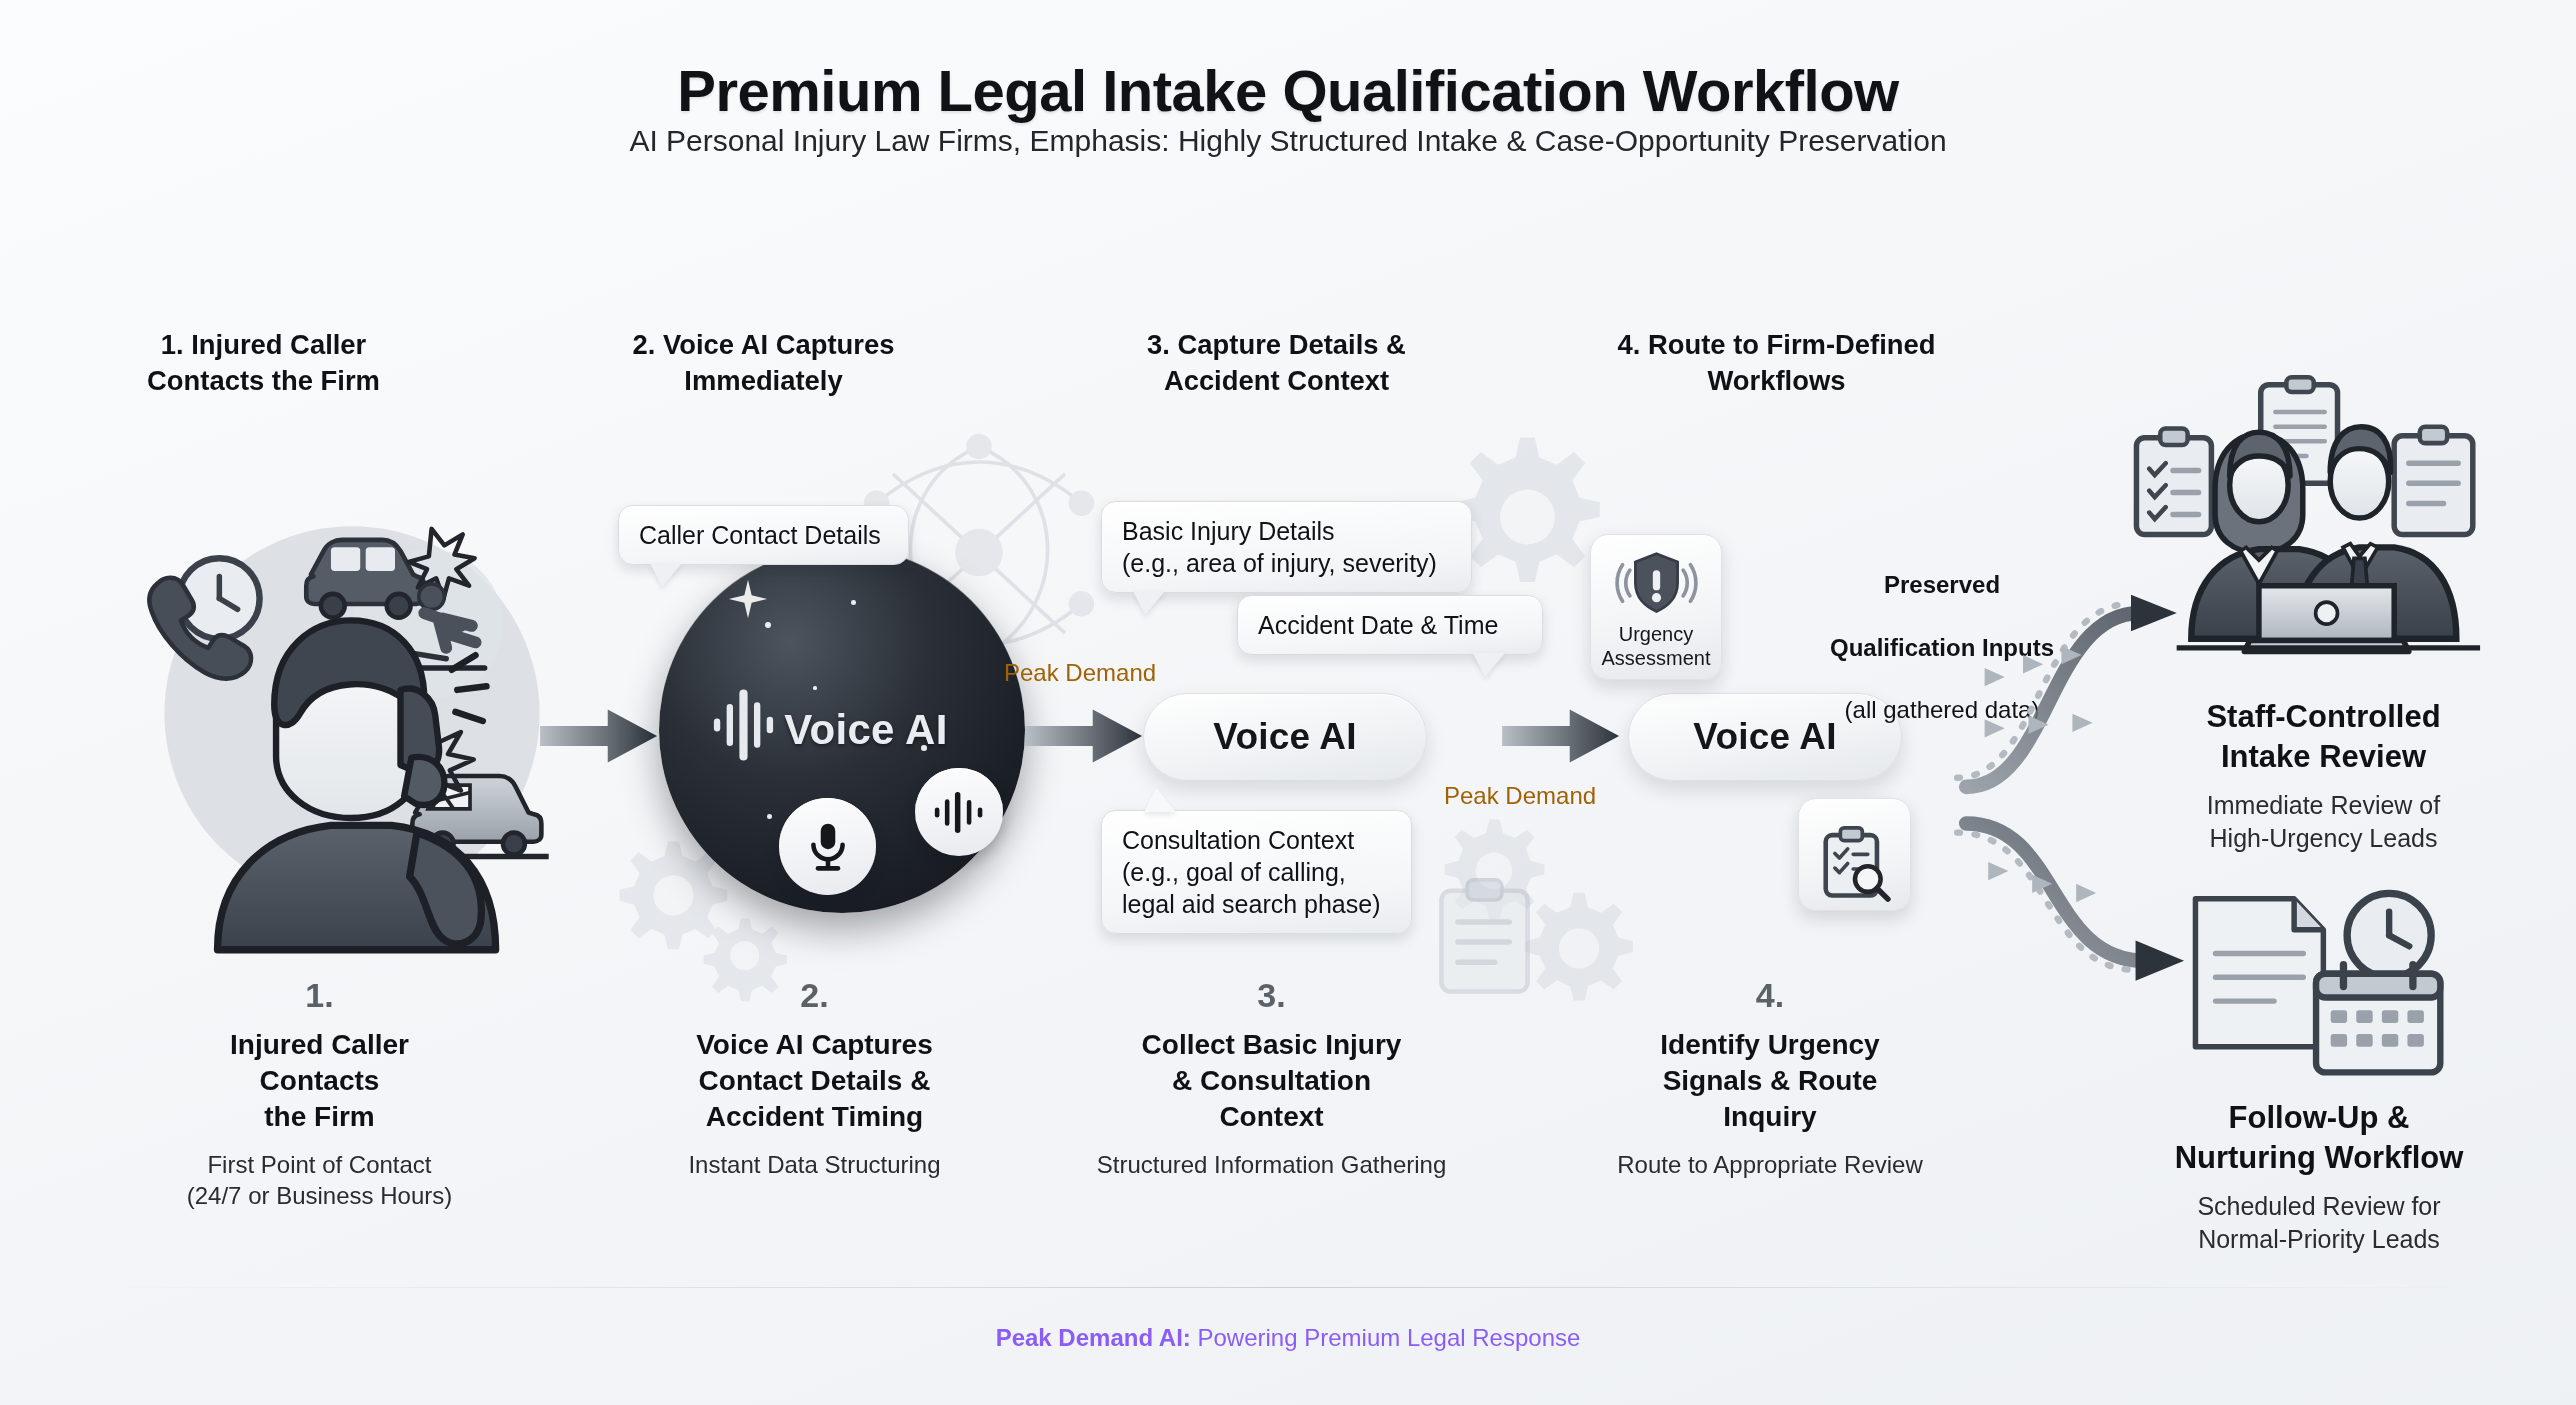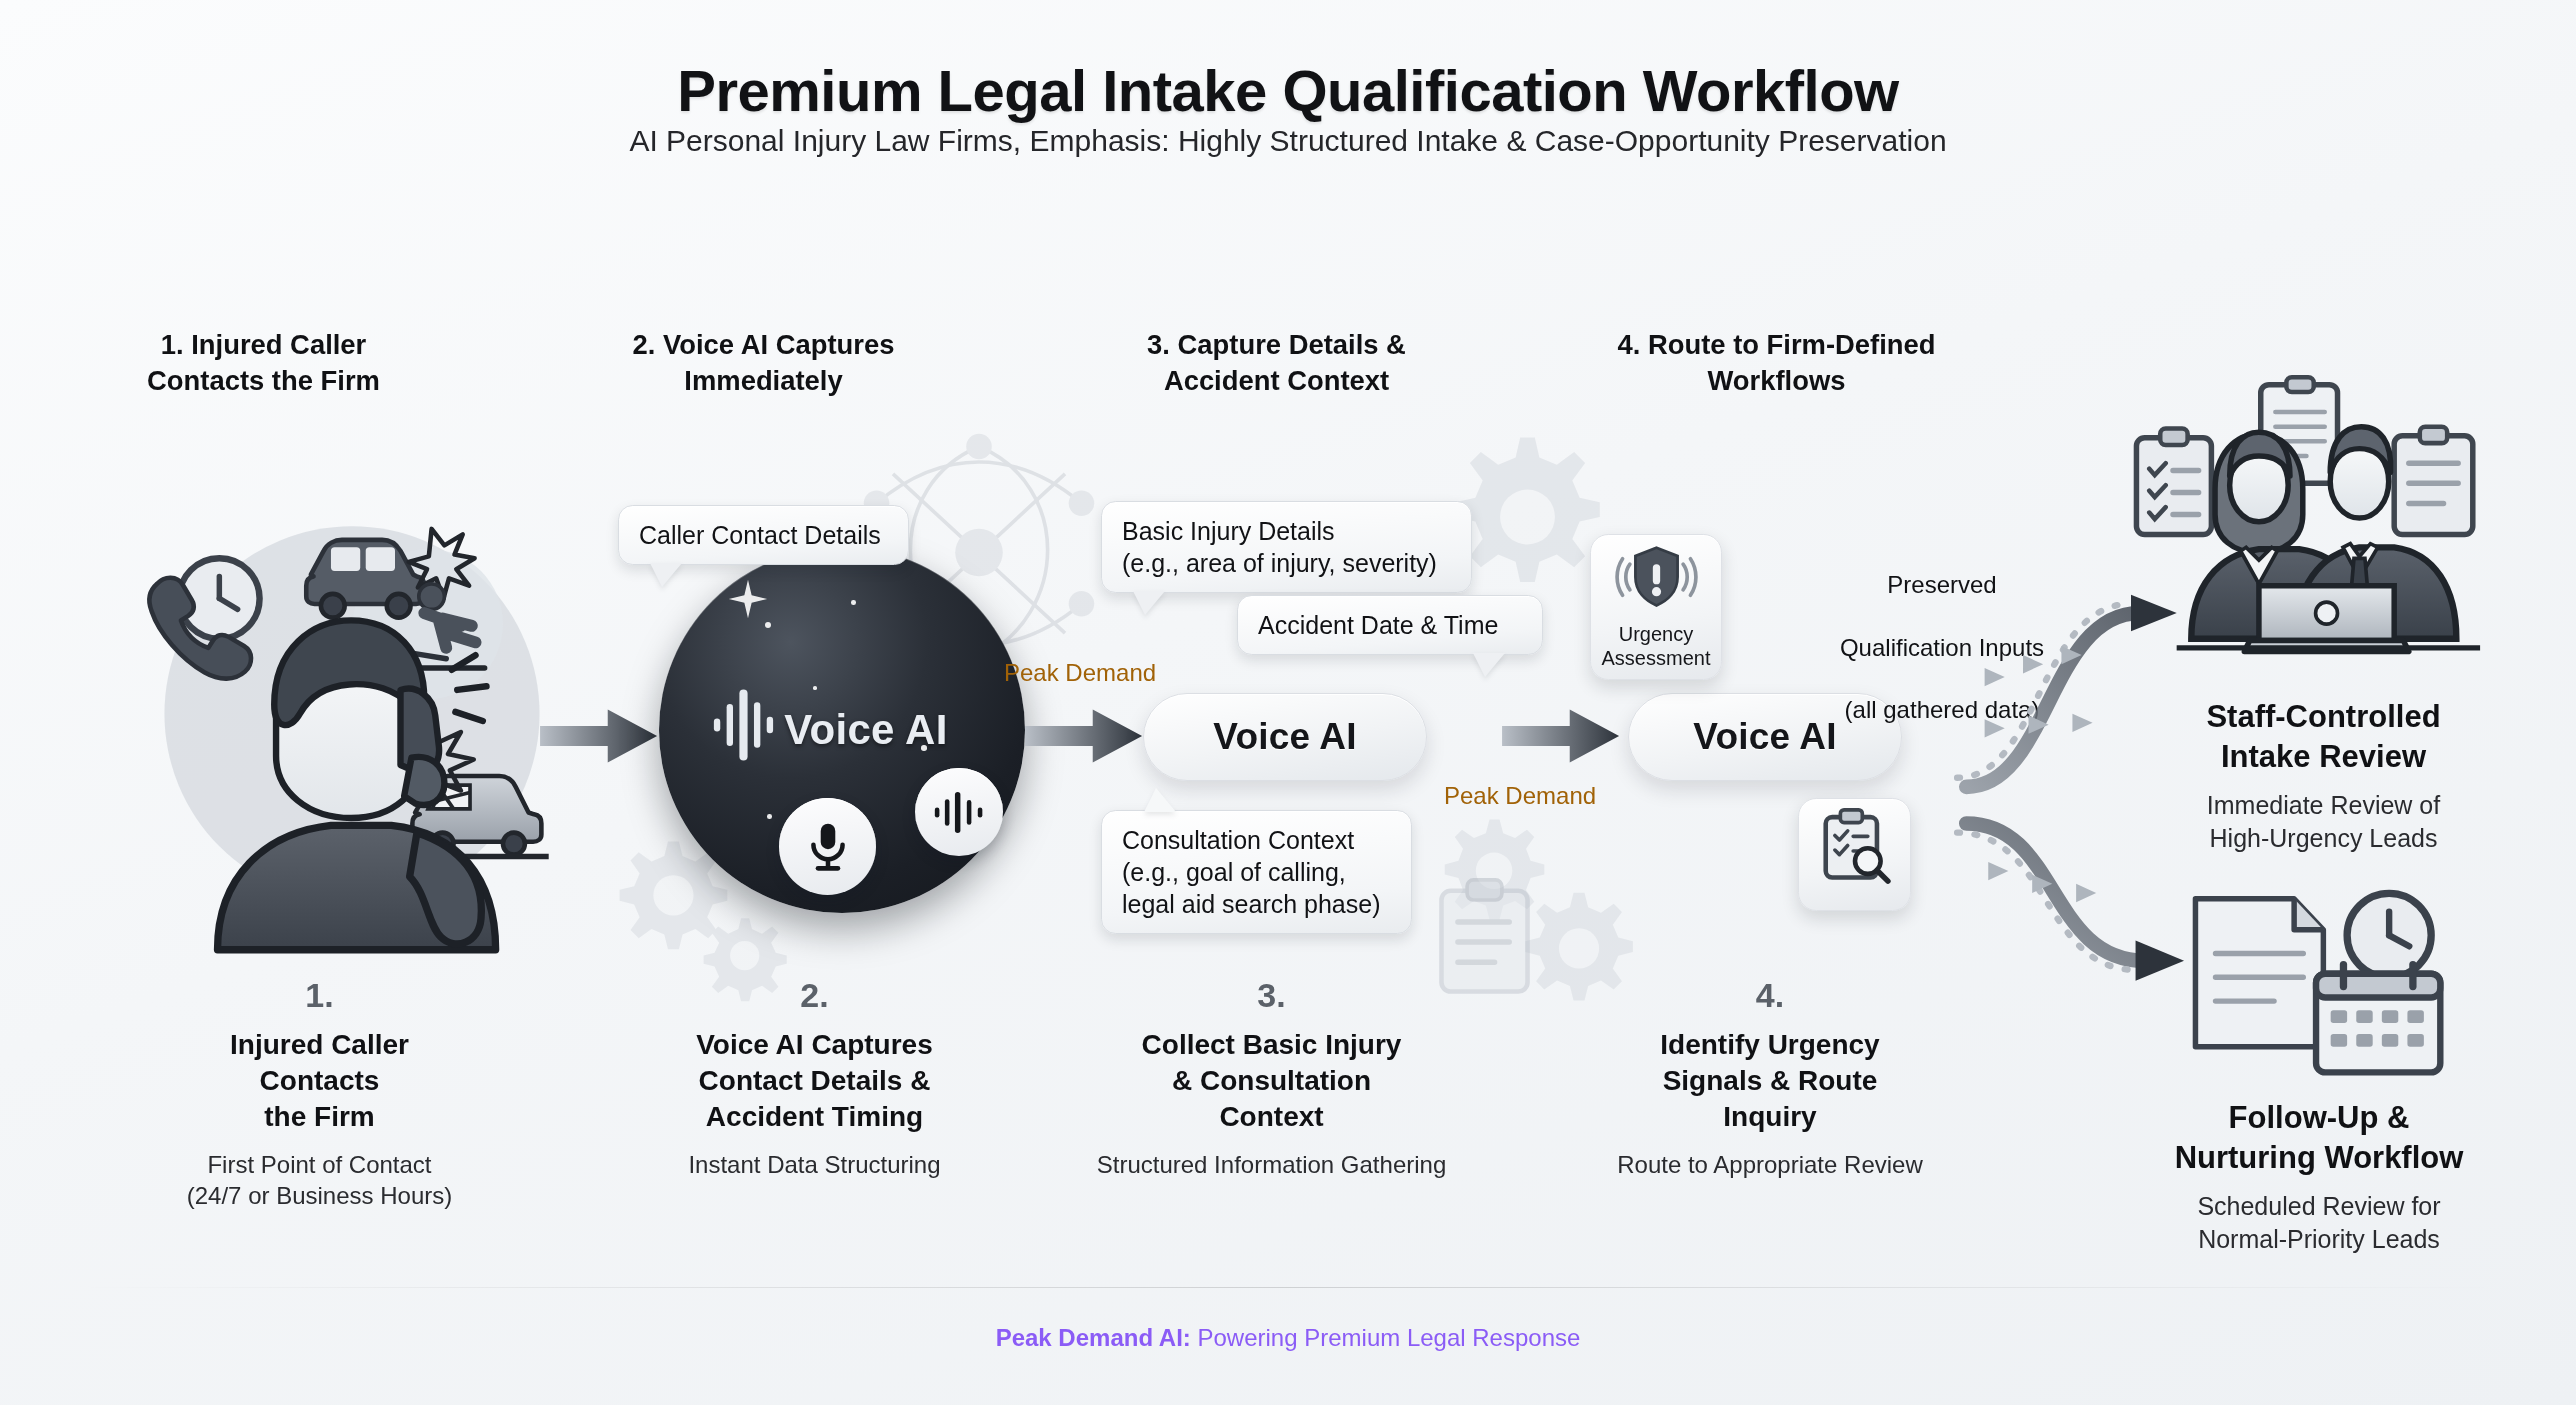--- a/index.html
+++ b/index.html
@@ -133,7 +133,7 @@
     position:absolute; text-align:center; font-size:24px; line-height:1.3;
     color:#111215; white-space:pre-line;
   }
-  .preserved b { font-weight:400; }
+  .preserved b { font-weight:700; }
 
   
   .footer {

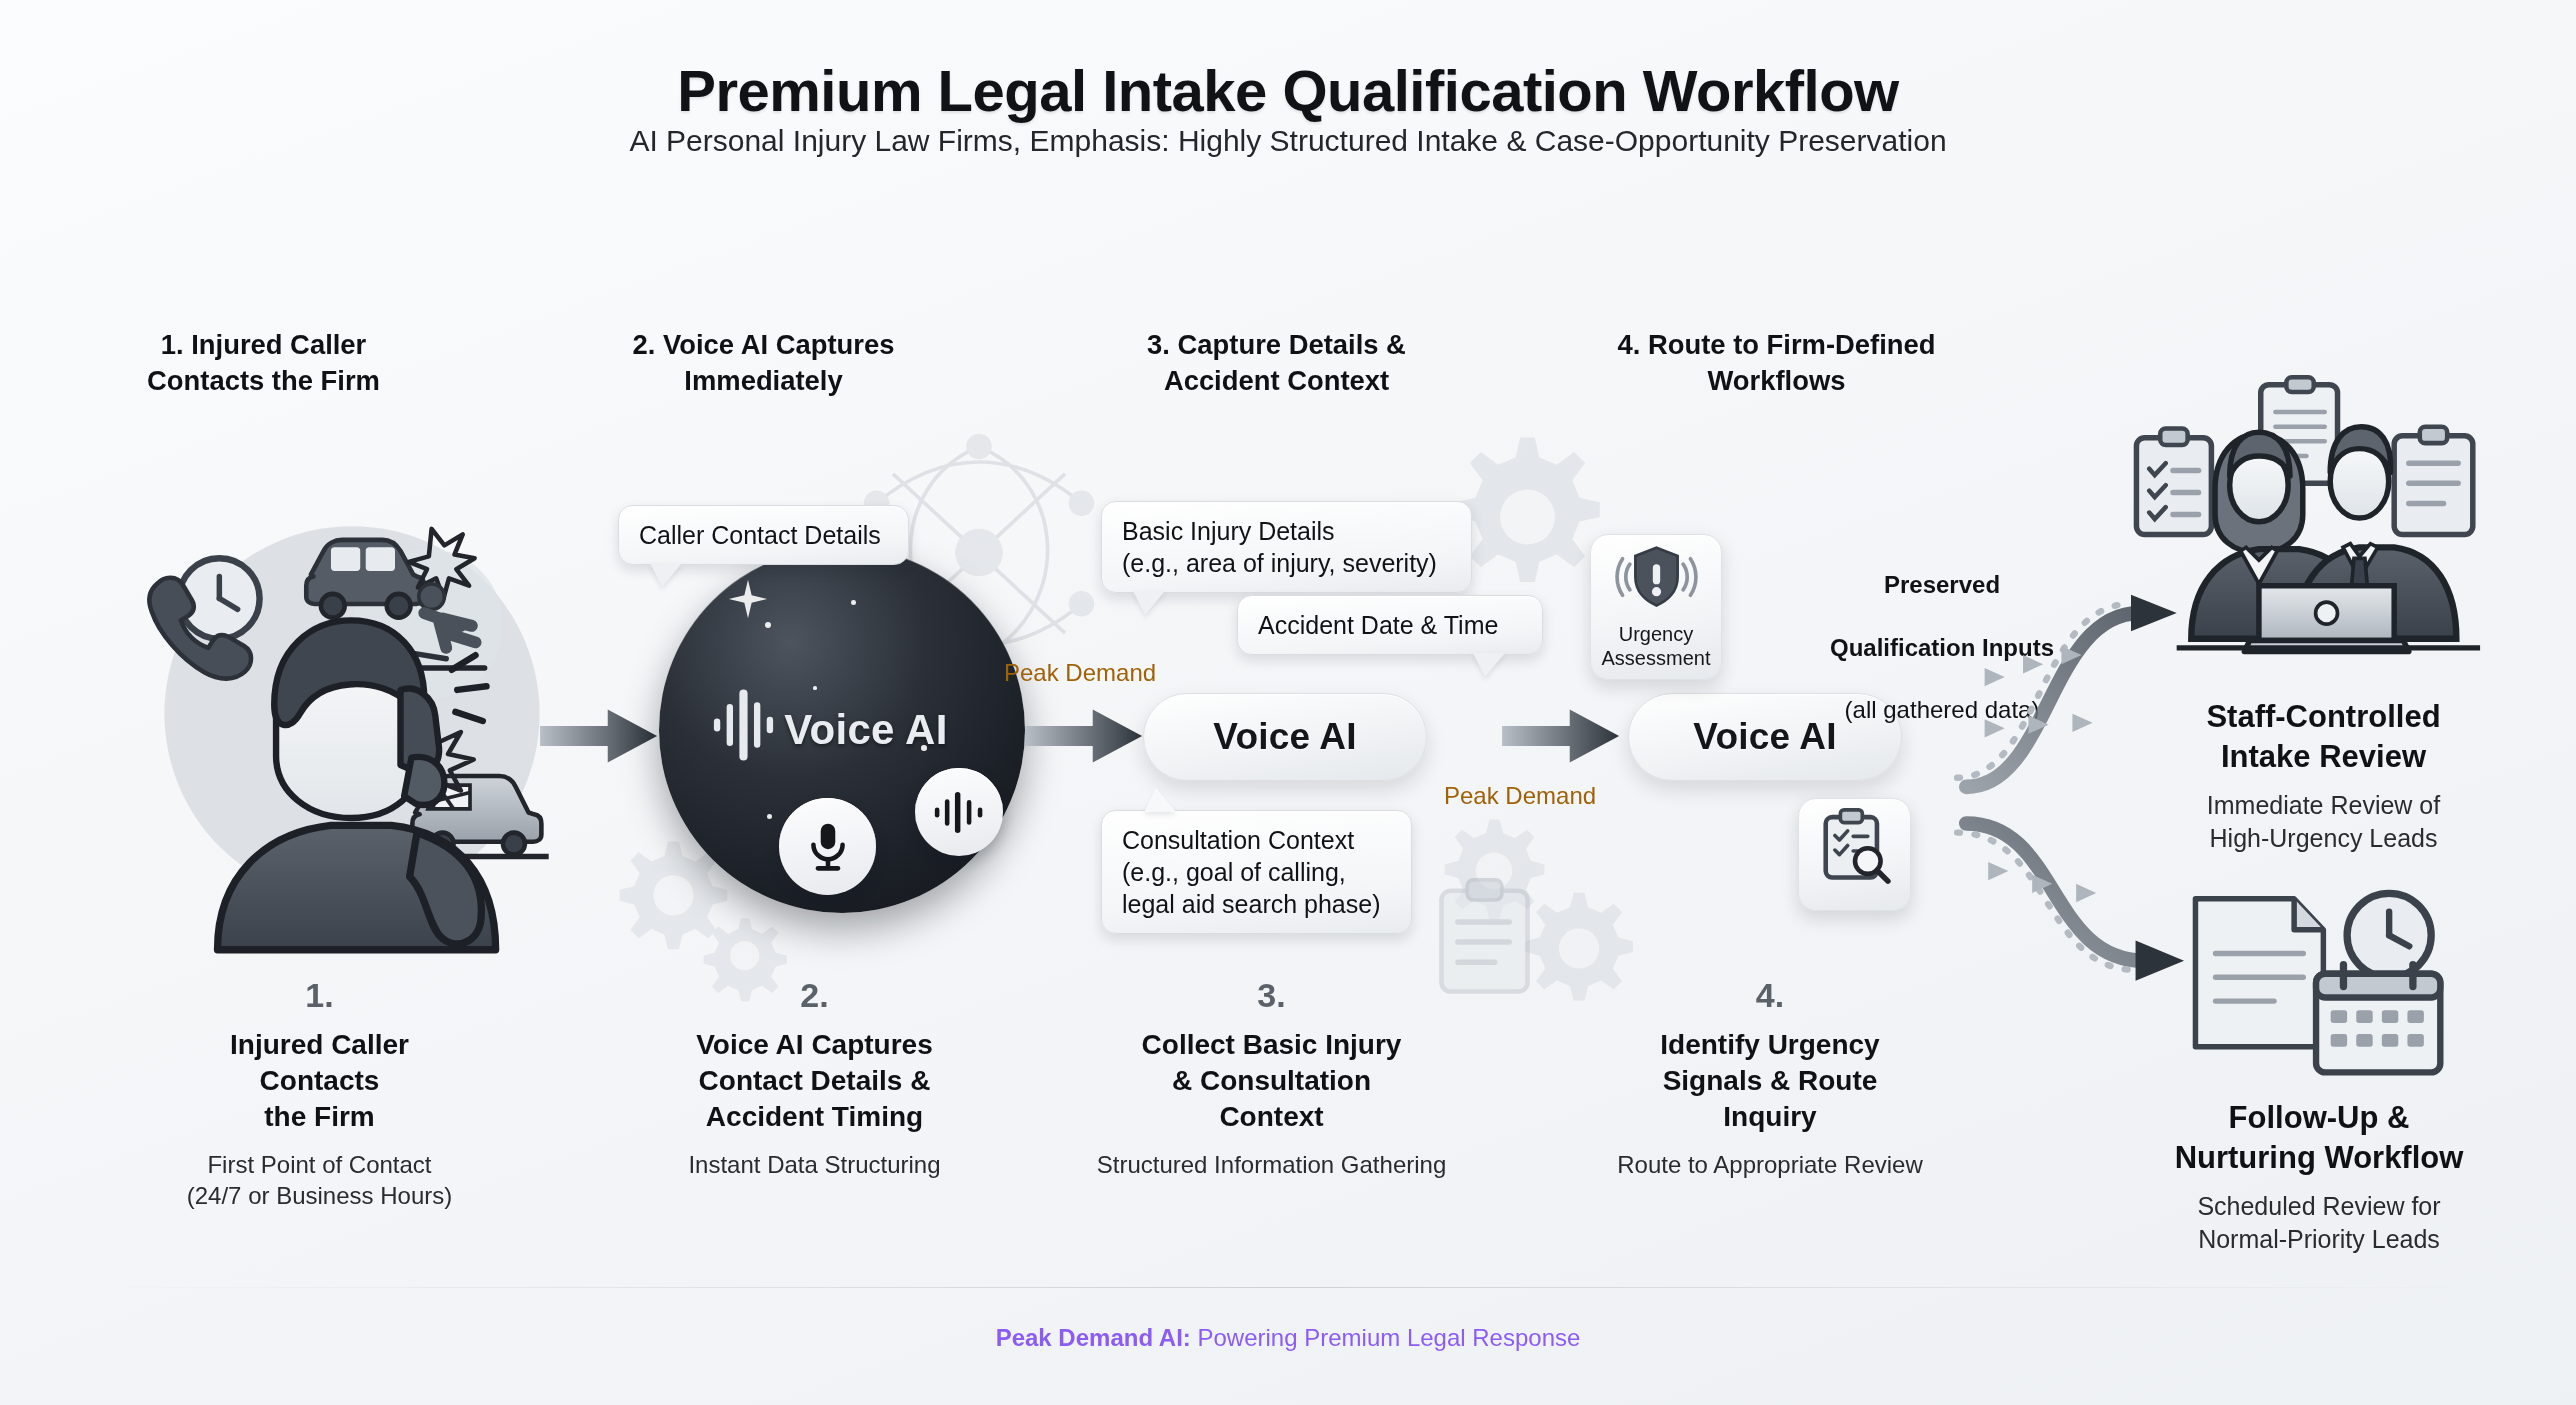--- a/index.html
+++ b/index.html
@@ -117,7 +117,7 @@
     background:linear-gradient(170deg,#ffffff 0%,#f2f4f6 60%,#e6e9ed 100%);
     border:1.4px solid #dee1e6; border-radius:18.3px;
     box-shadow:0 7.3px 16.5px rgba(20,25,35,.14), 0 0.9px 0 #fff inset;
-    display:flex; flex-direction:column; align-items:center; justify-content:space-between;
+    display:flex; flex-direction:column; align-items:center; justify-content:flex-end;
     padding:9.1px;
   }
   .tile .tl {

